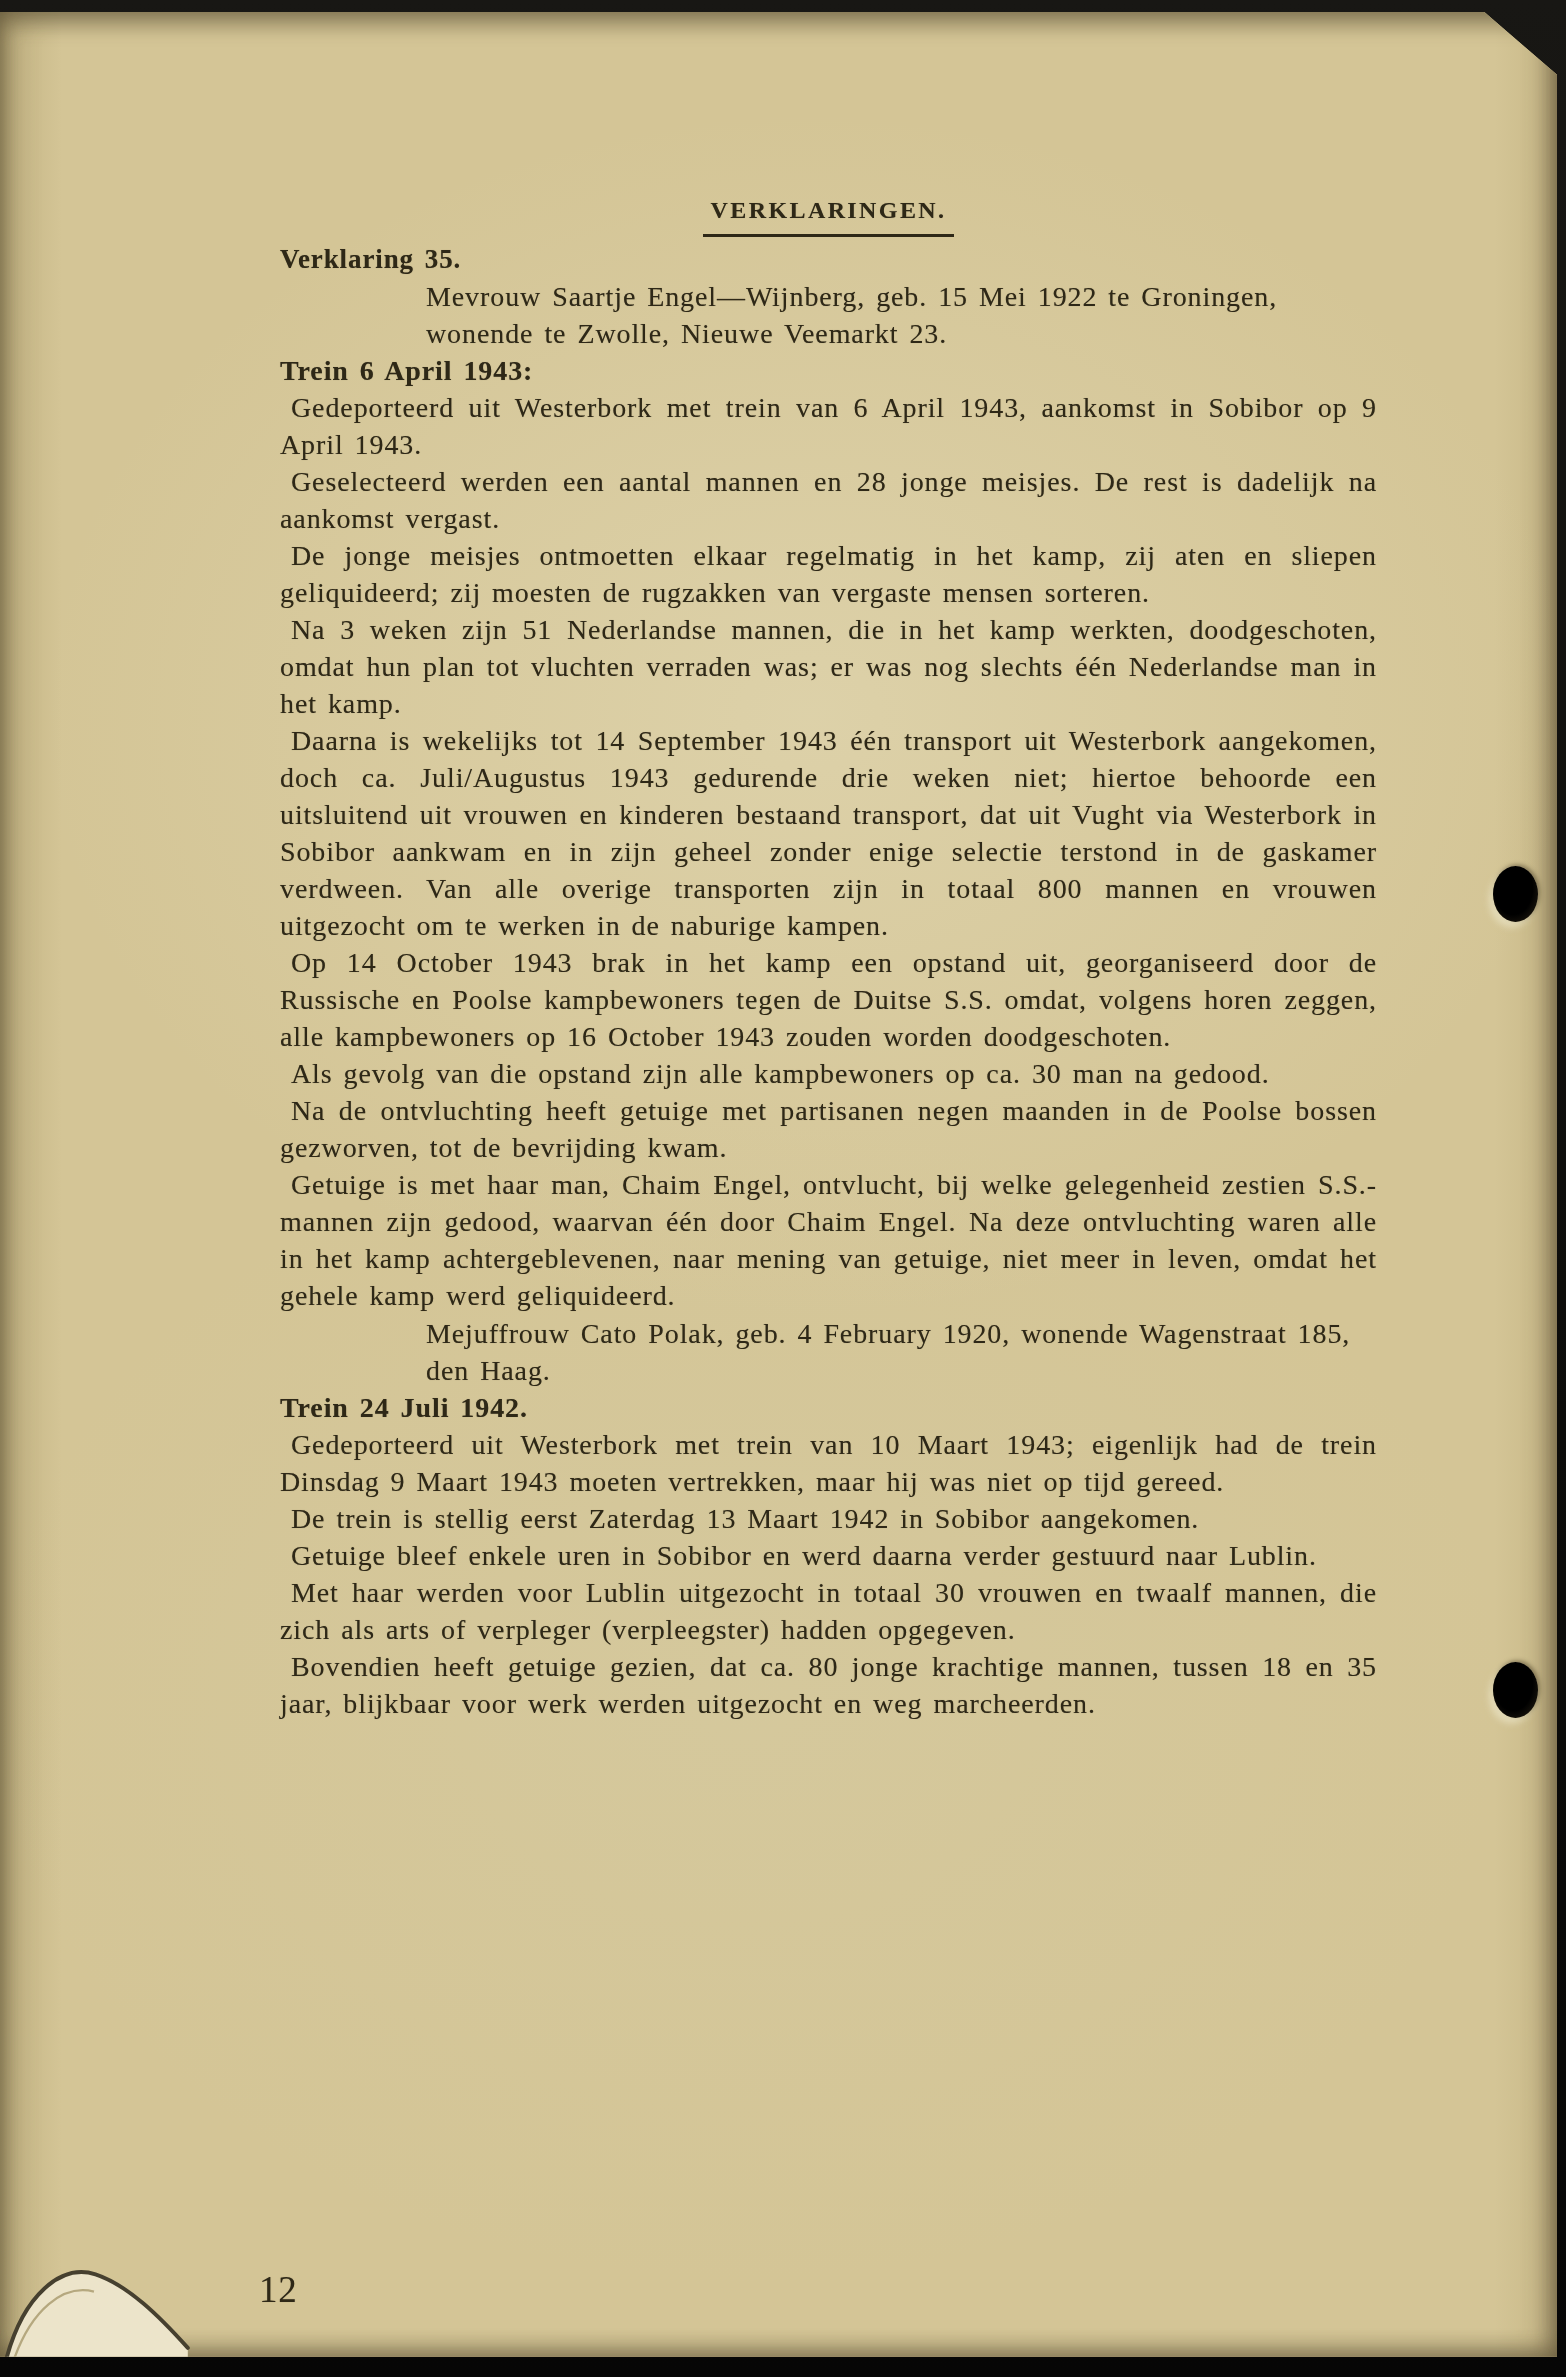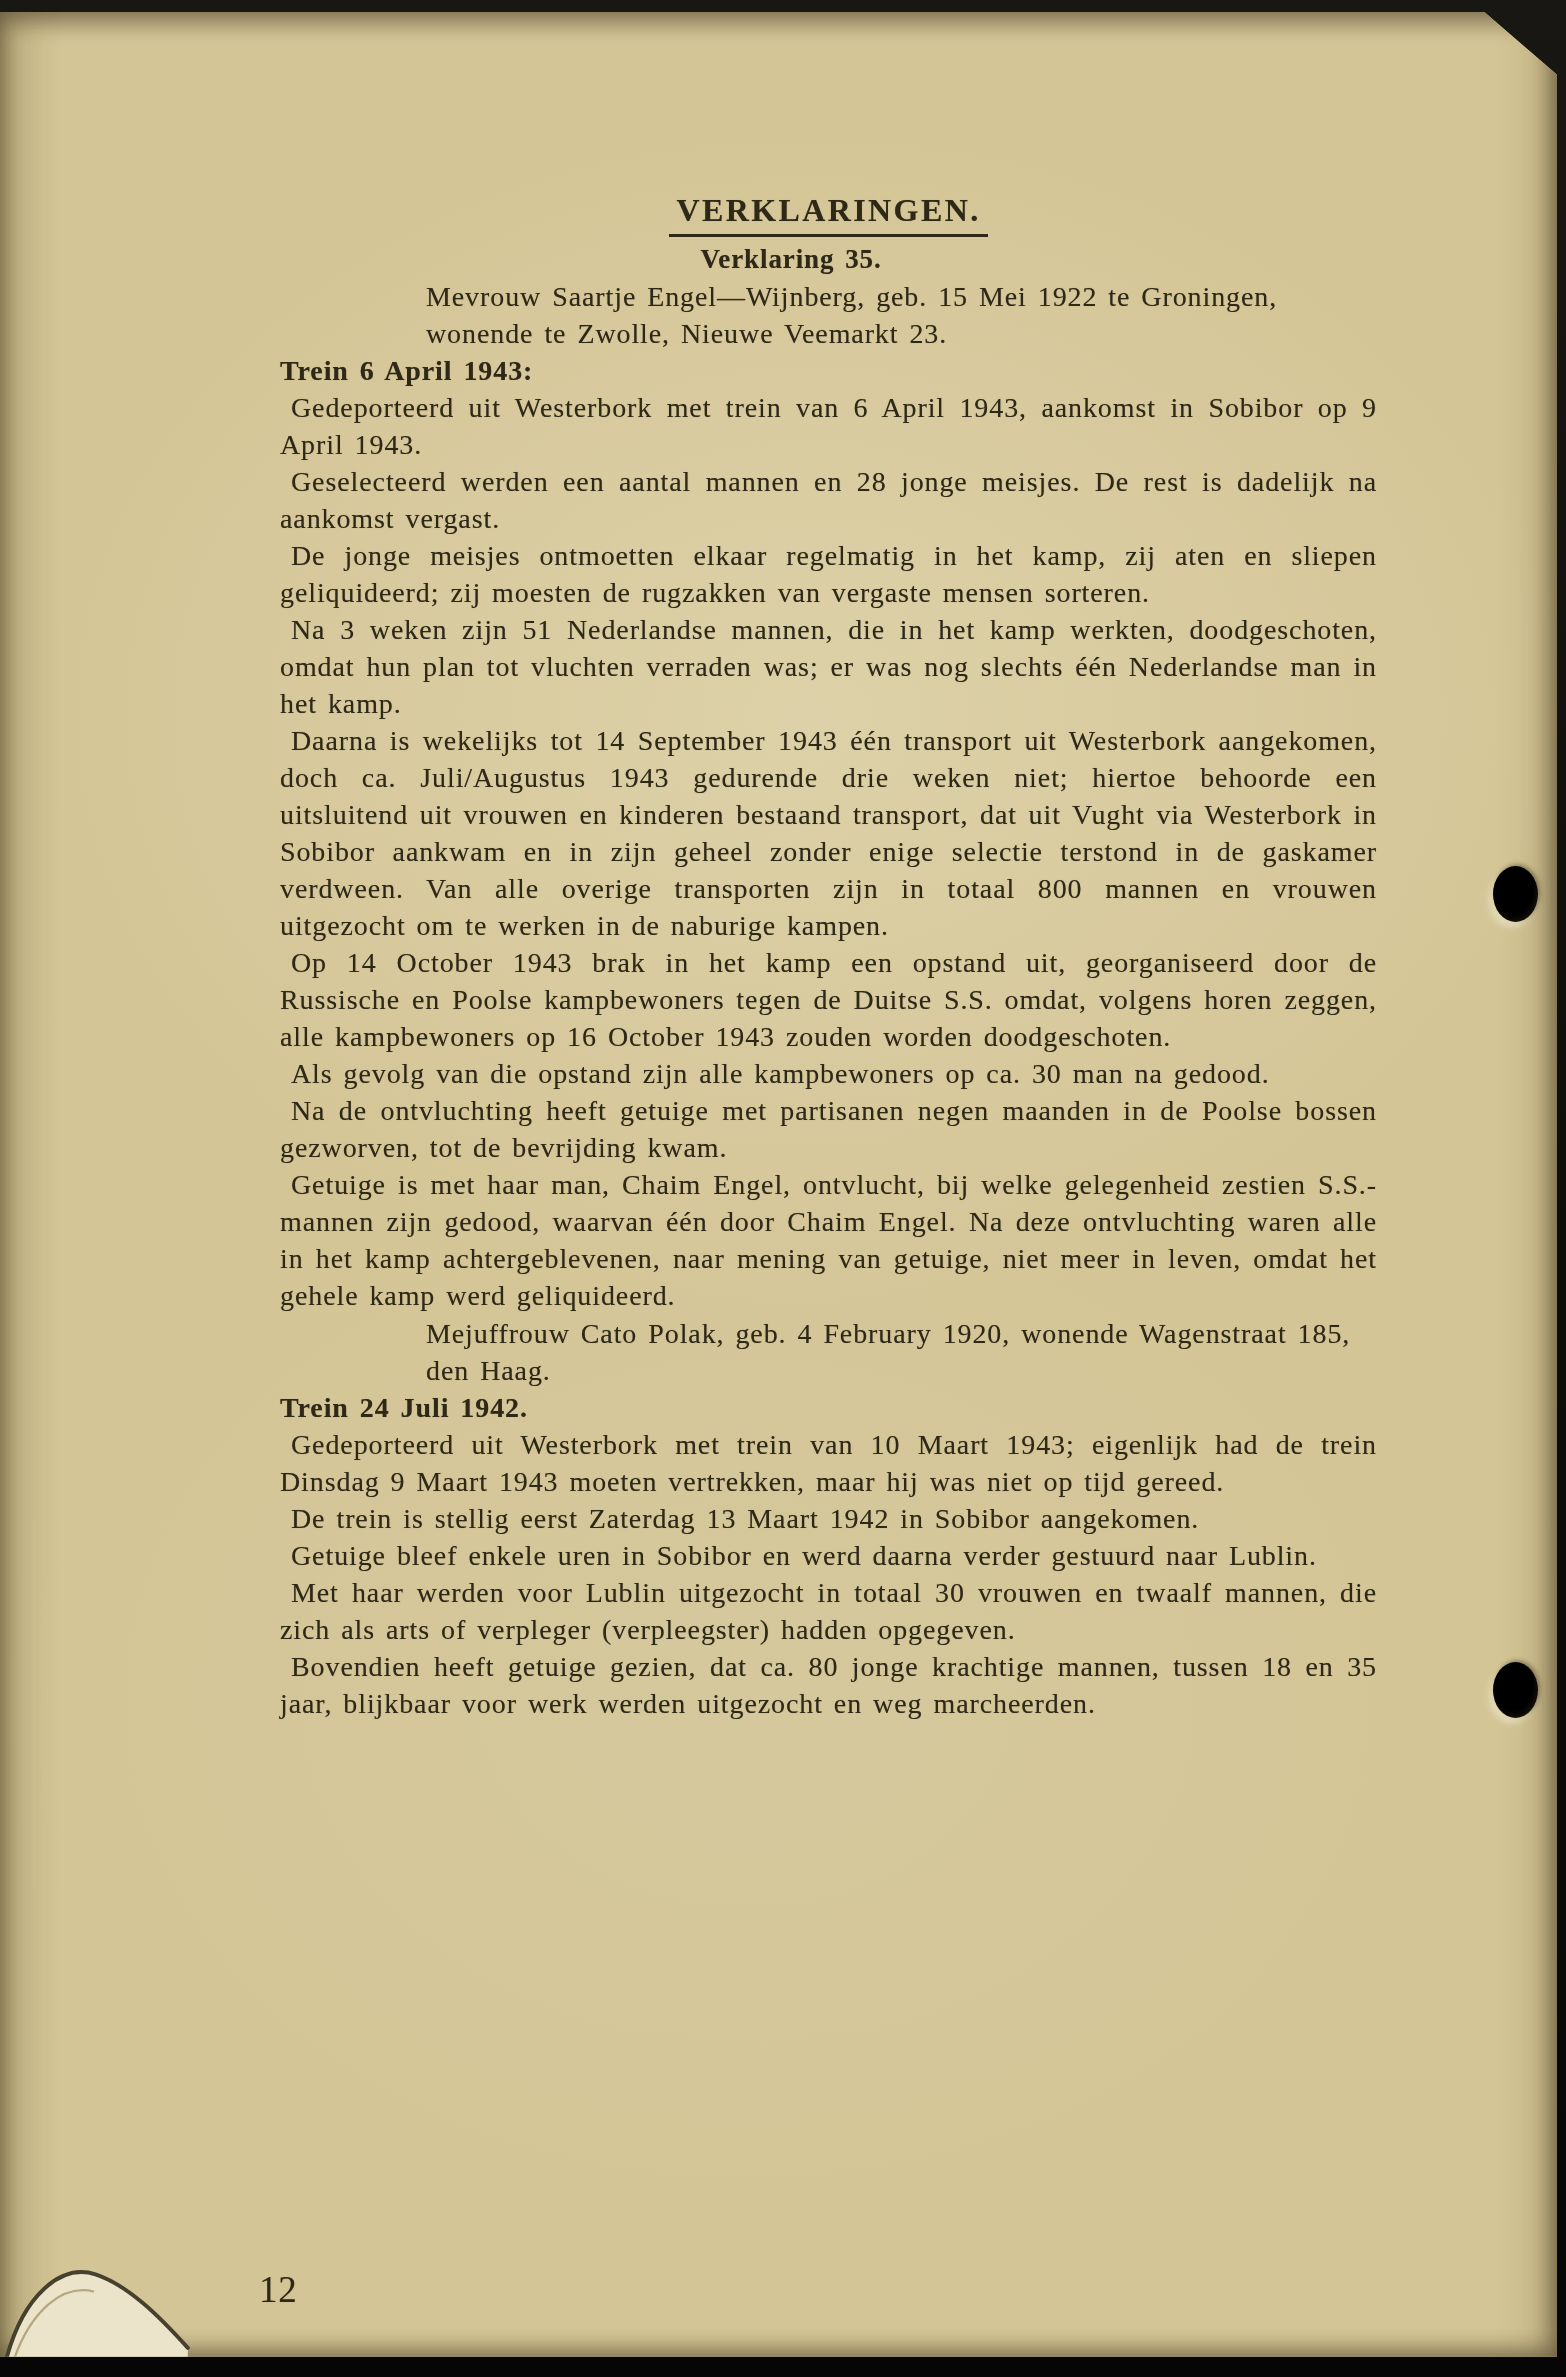--- a/index.html
+++ b/index.html
@@ -40,7 +40,7 @@
   .title {
     display: table;
     margin: 0 auto;
-    font-size: 32px; font-weight: bold;
+    font-size: 24px; font-weight: bold;
     letter-spacing: 2.4px;
     padding: 0 7.8px 5.5px 7.8px;
     border-bottom: 3.1px solid #2e2817;

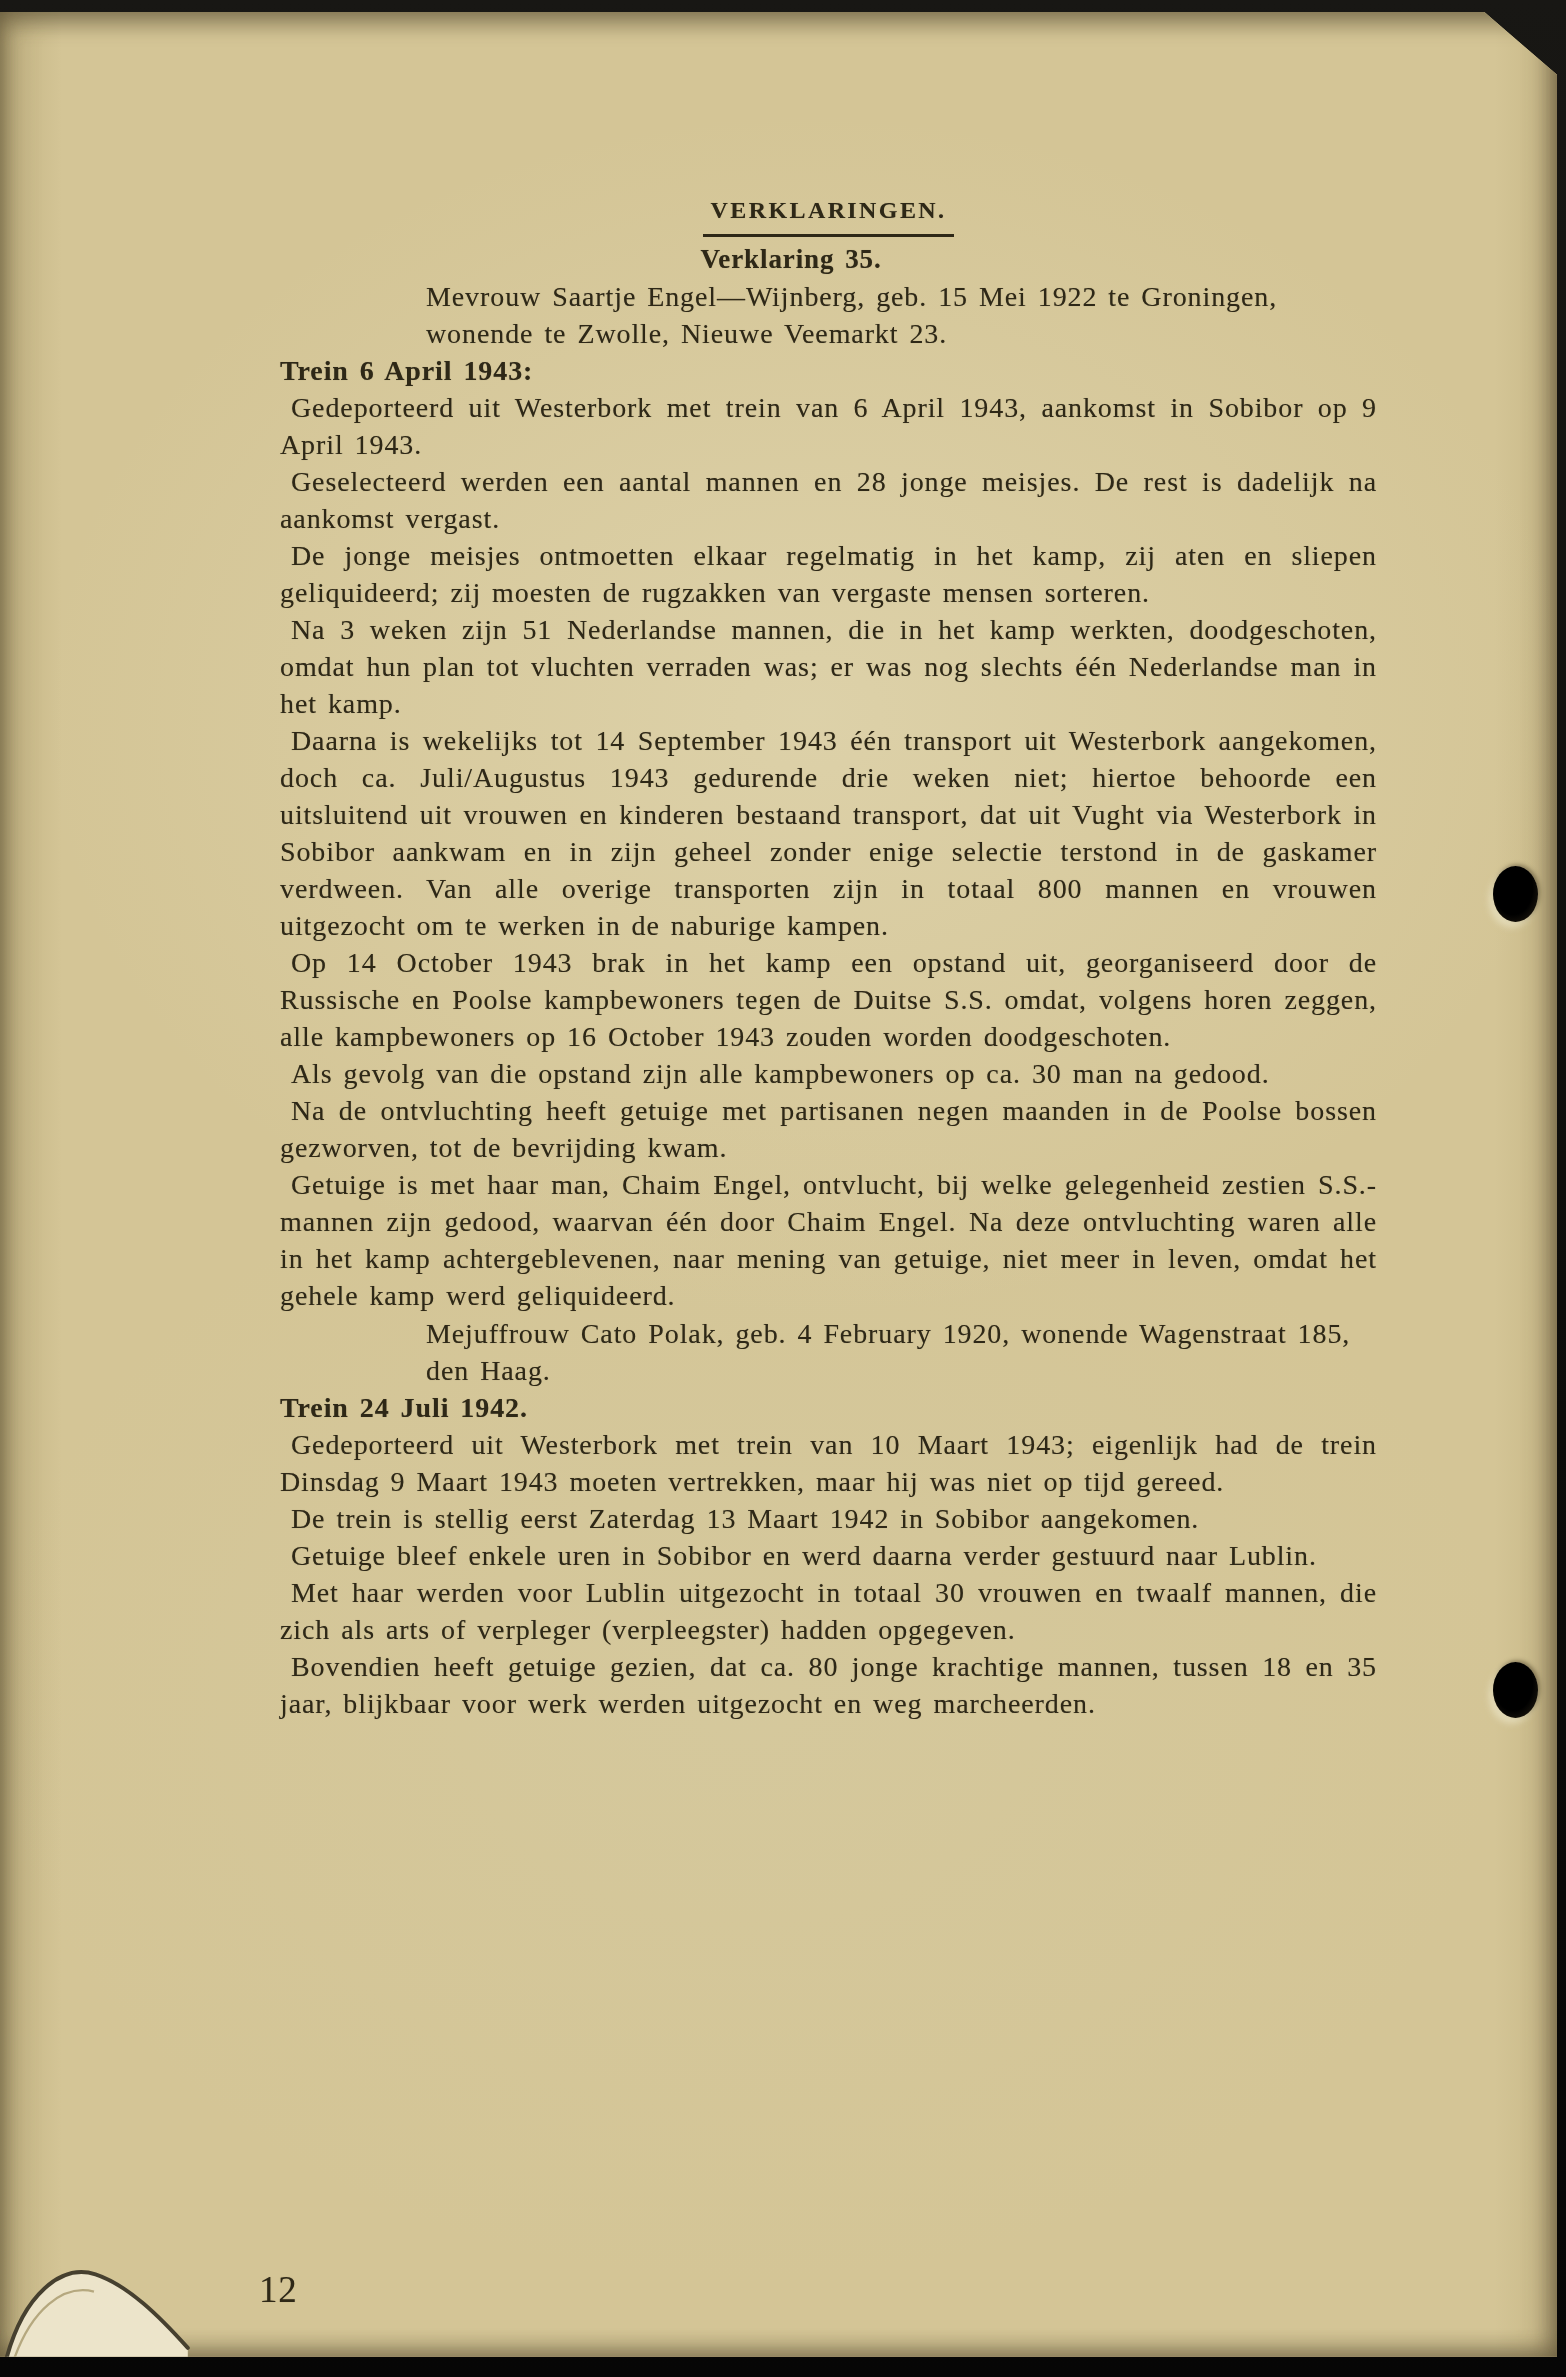--- a/index.html
+++ b/index.html
@@ -47,7 +47,7 @@
   }
   .vlabel {
     font-weight: bold; font-size: 27px; line-height: 34px;
-    text-align: center; padding-right: 75px;
+    text-align: left; padding-right: 75px;
     margin-top: 4.7px;
   }
   .vlabel.sec2 { margin-top: 41px; }

